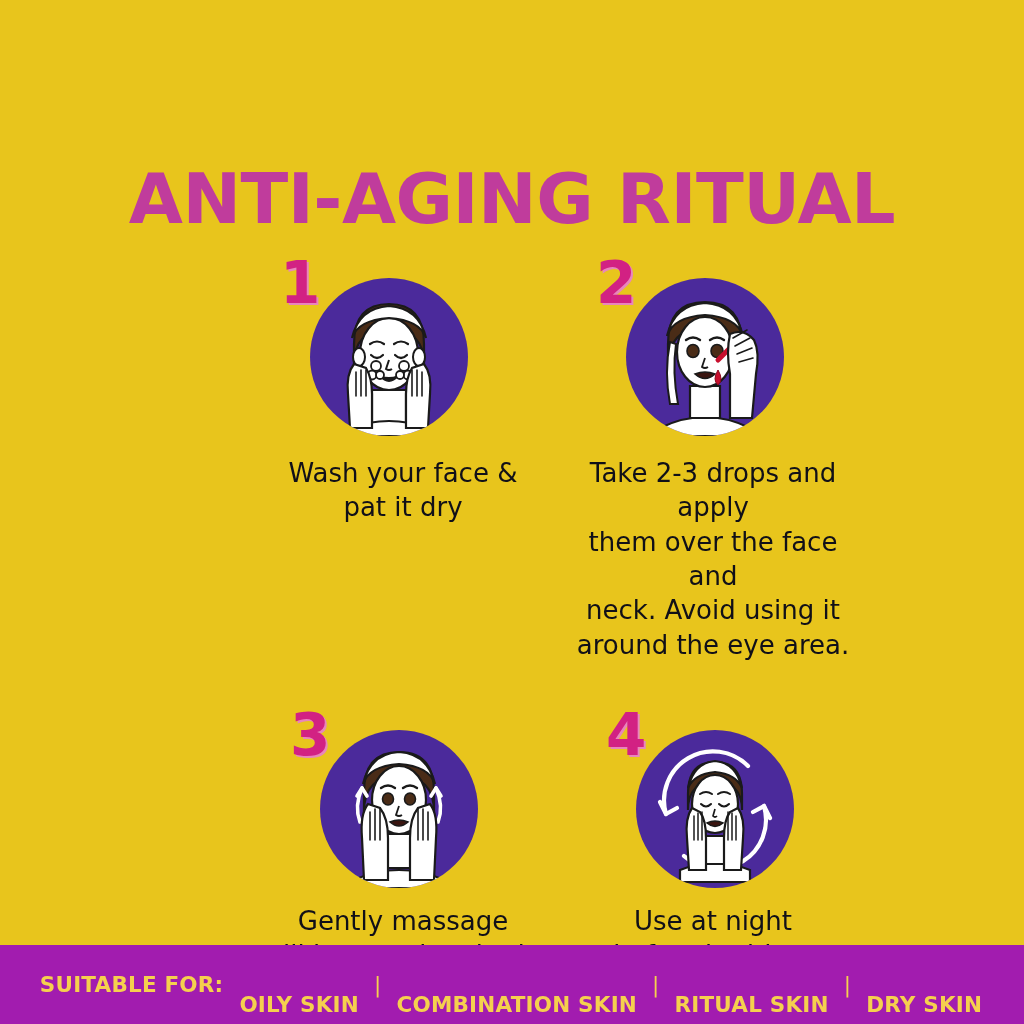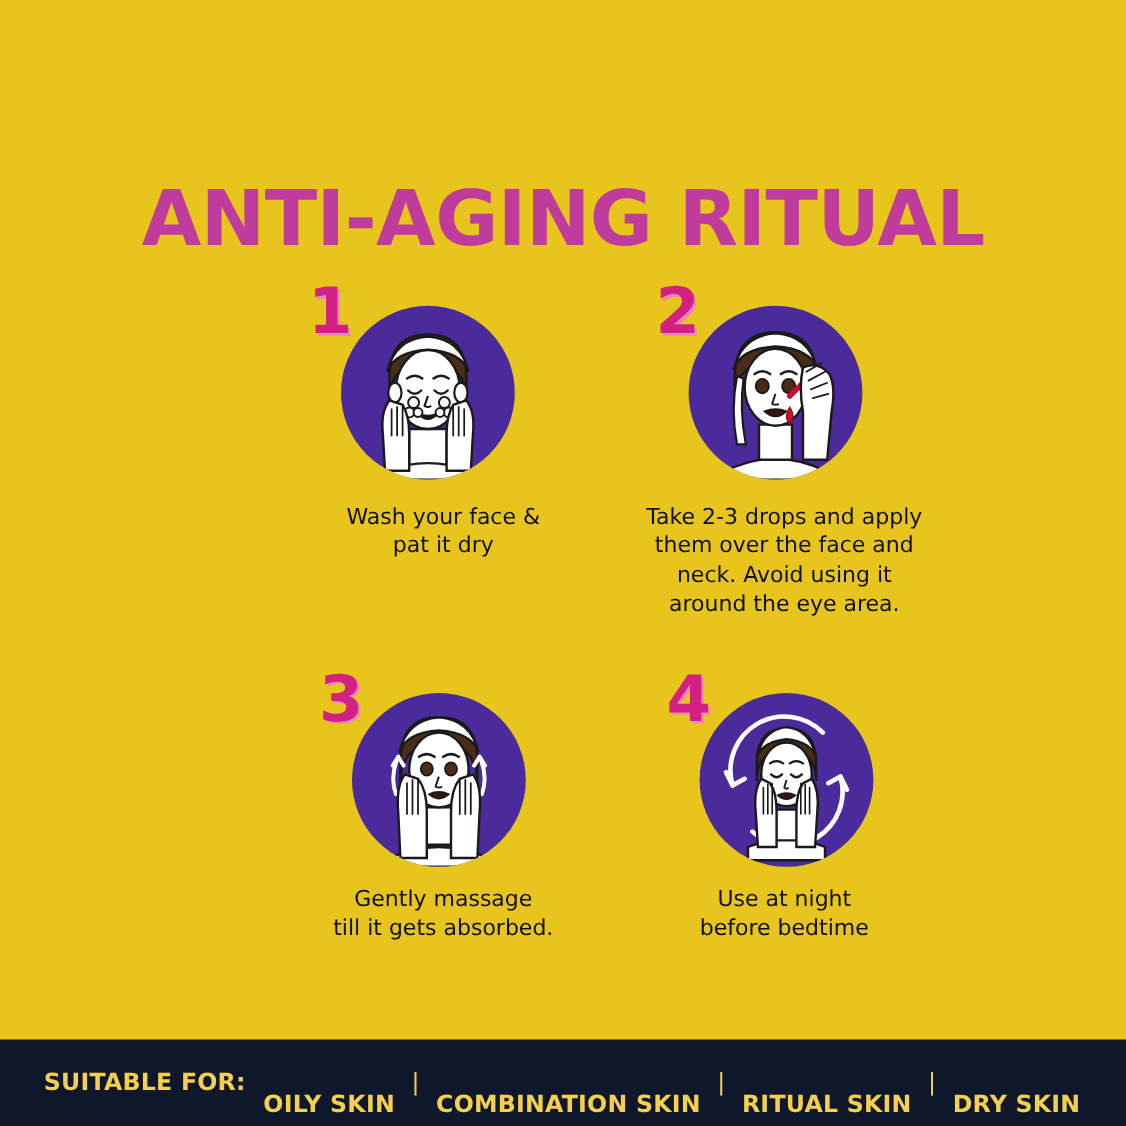--- a/index.html
+++ b/index.html
@@ -67,7 +67,7 @@
 
   .caption {
     text-align:center;
-    font-size:20px;
+    font-size:26px;
     line-height:1.32;
     color:#111018;
     font-family:"DejaVu Sans", sans-serif;

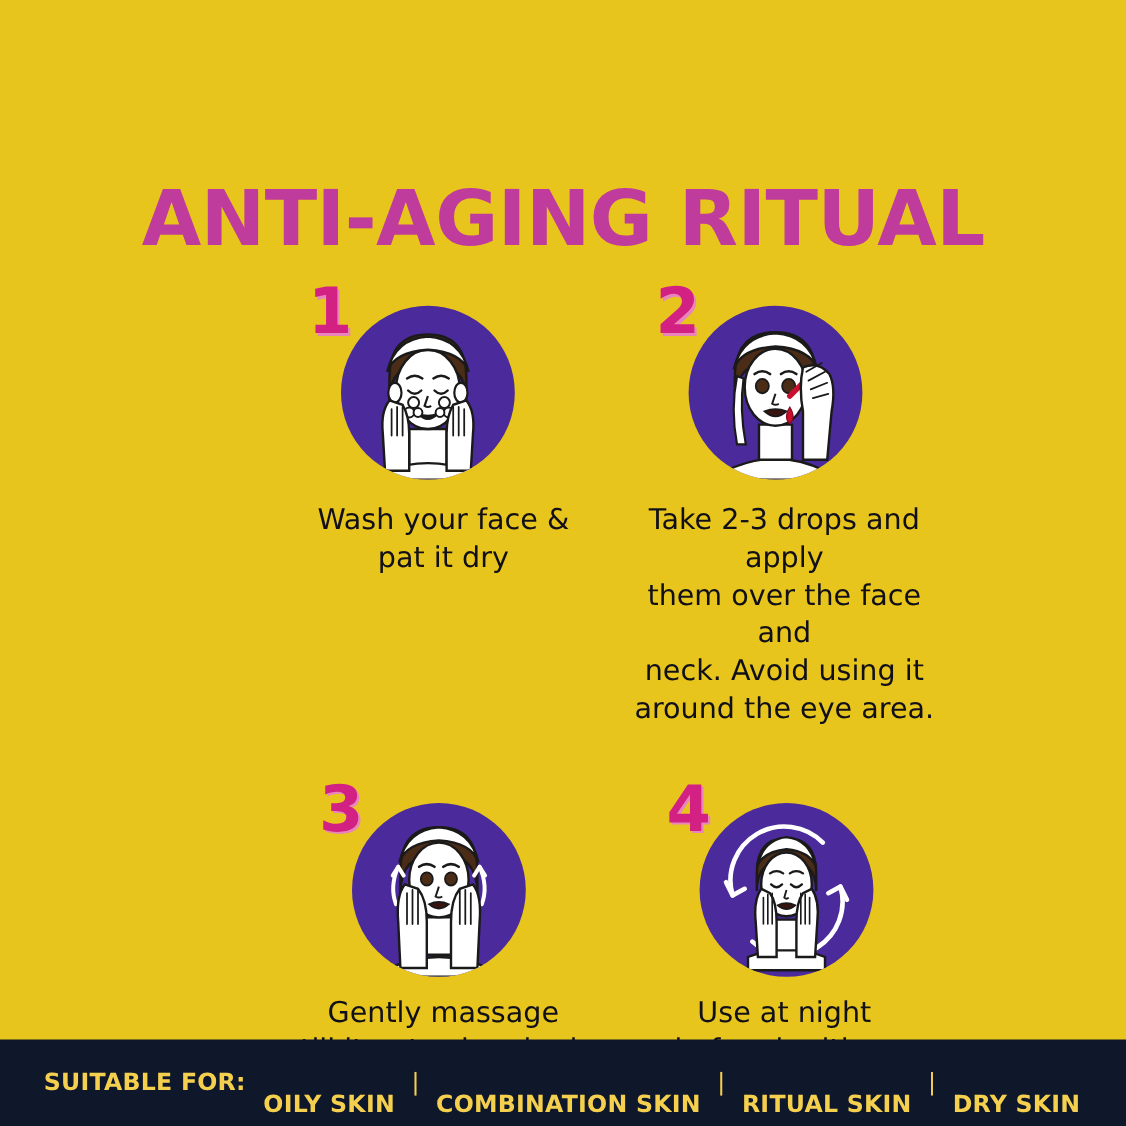--- a/index.html
+++ b/index.html
@@ -82,7 +82,7 @@
     position:absolute;
     left:0; bottom:0;
     width:1024px; height:79px;
-    background:#0f172a;
+    background:#a21caf;
     display:flex;
     align-items:center;
     justify-content:center;

